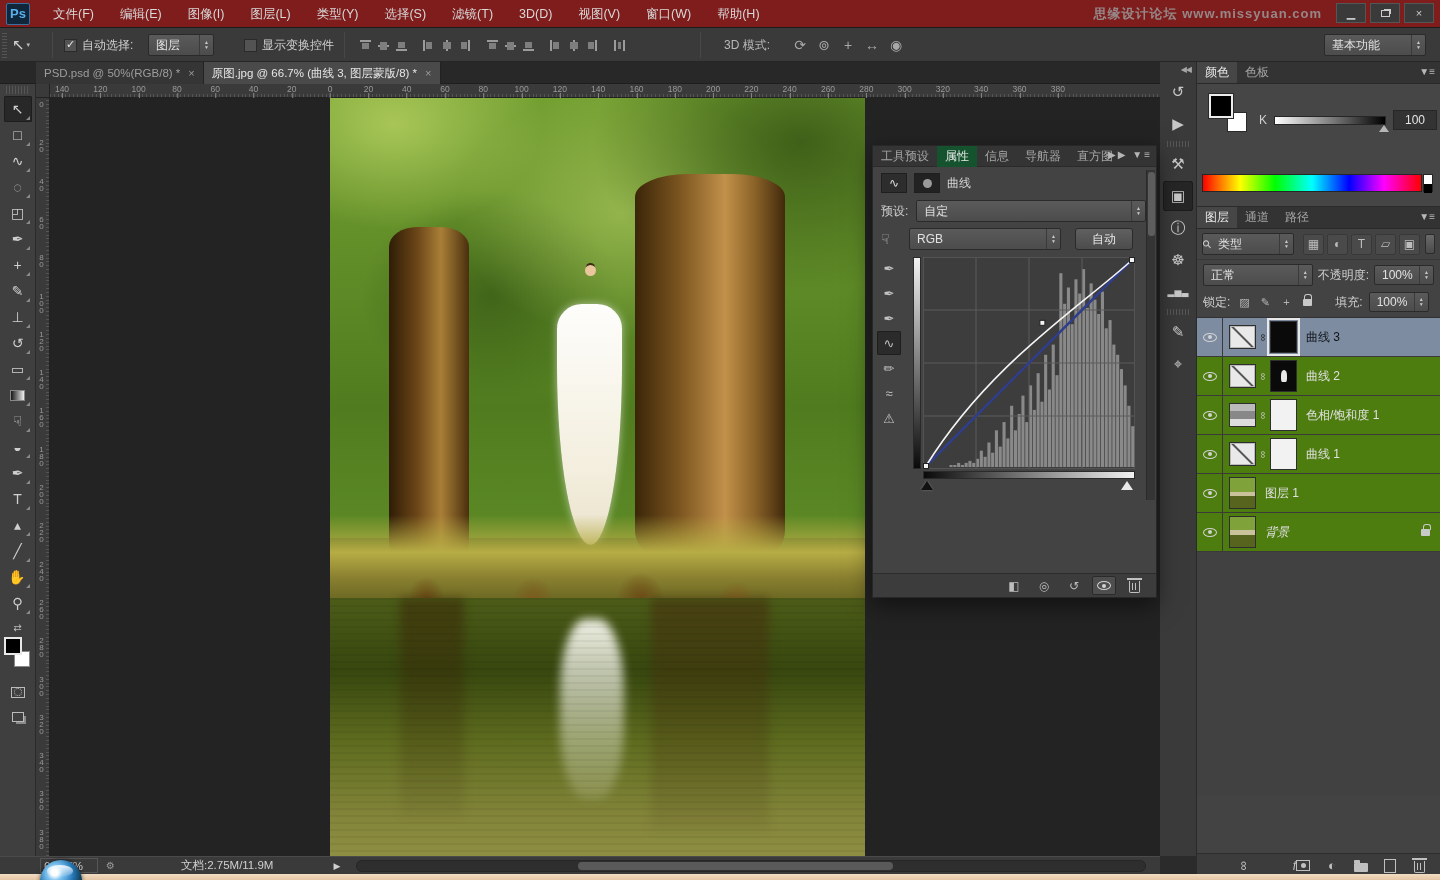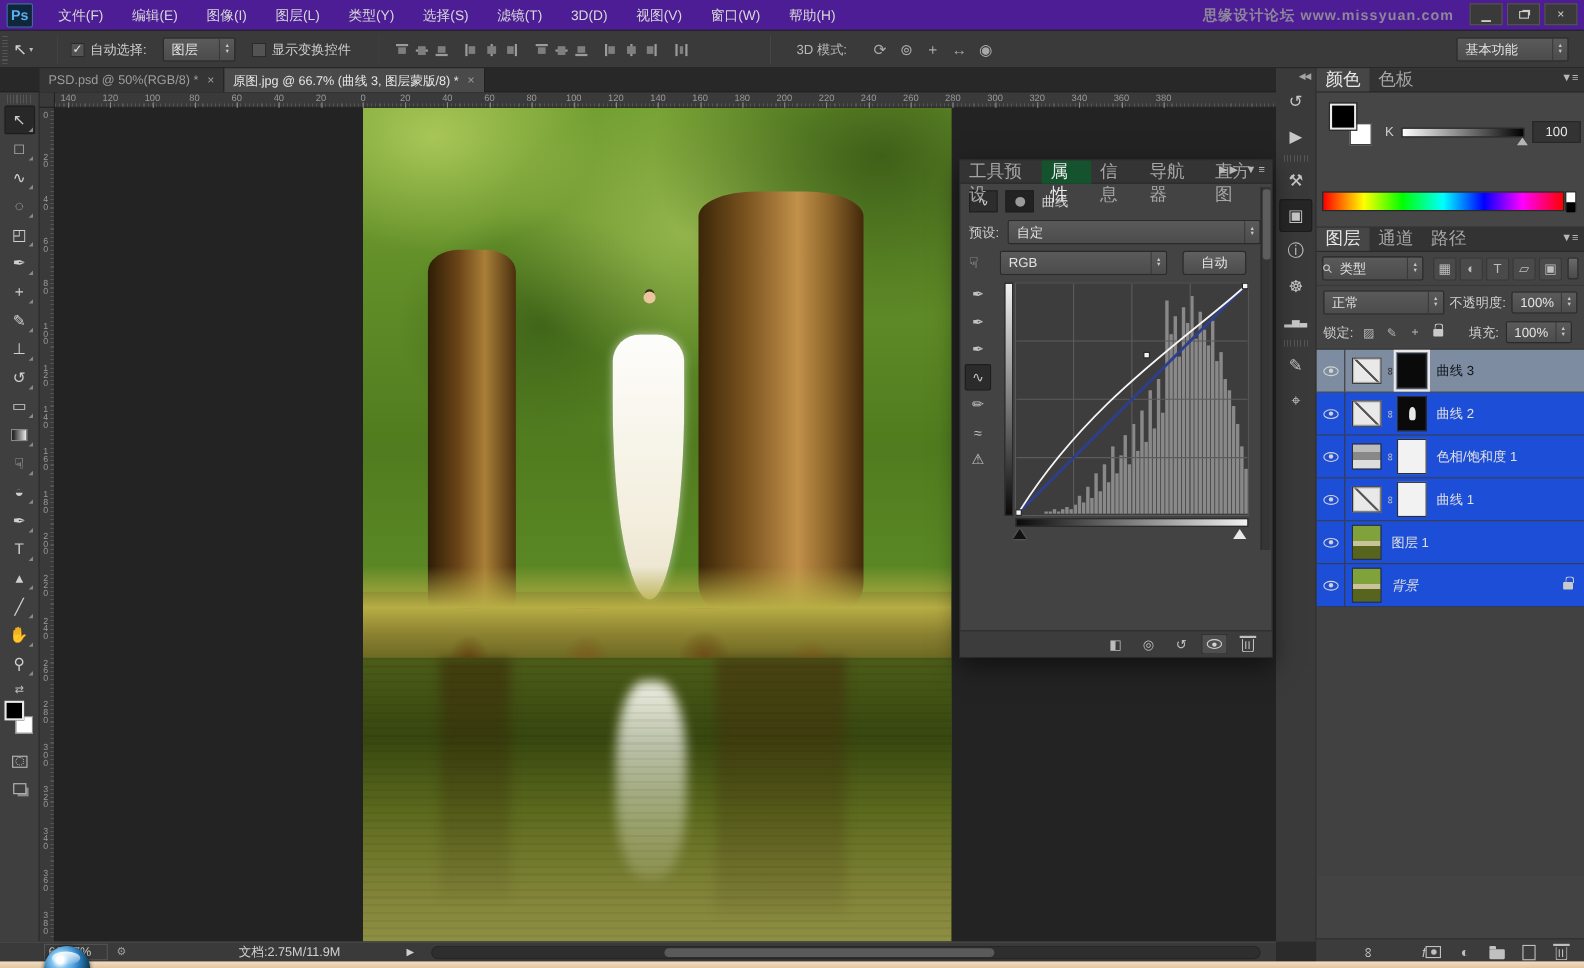--- a/index.html
+++ b/index.html
@@ -8,7 +8,7 @@
   #app { position:relative; width:1440px; height:880px; overflow:hidden; background:#2b2b2b; }
 
   
-  #menubar { position:absolute; left:0; top:0; width:1440px; height:28px; background:#4c1d95;
+  #menubar { position:absolute; left:0; top:0; width:1440px; height:28px; background:#7f1d1d;
     border-bottom:1px solid #1c1c1c; display:flex; align-items:center; }
   #ps-logo { width:24px; height:22px; margin:0 10px 0 6px; background:#10263b; border:1px solid #3a6f9e;
     color:#58b0ef; font-weight:bold; font-size:13px; display:flex; align-items:center; justify-content:center; border-radius:2px;}

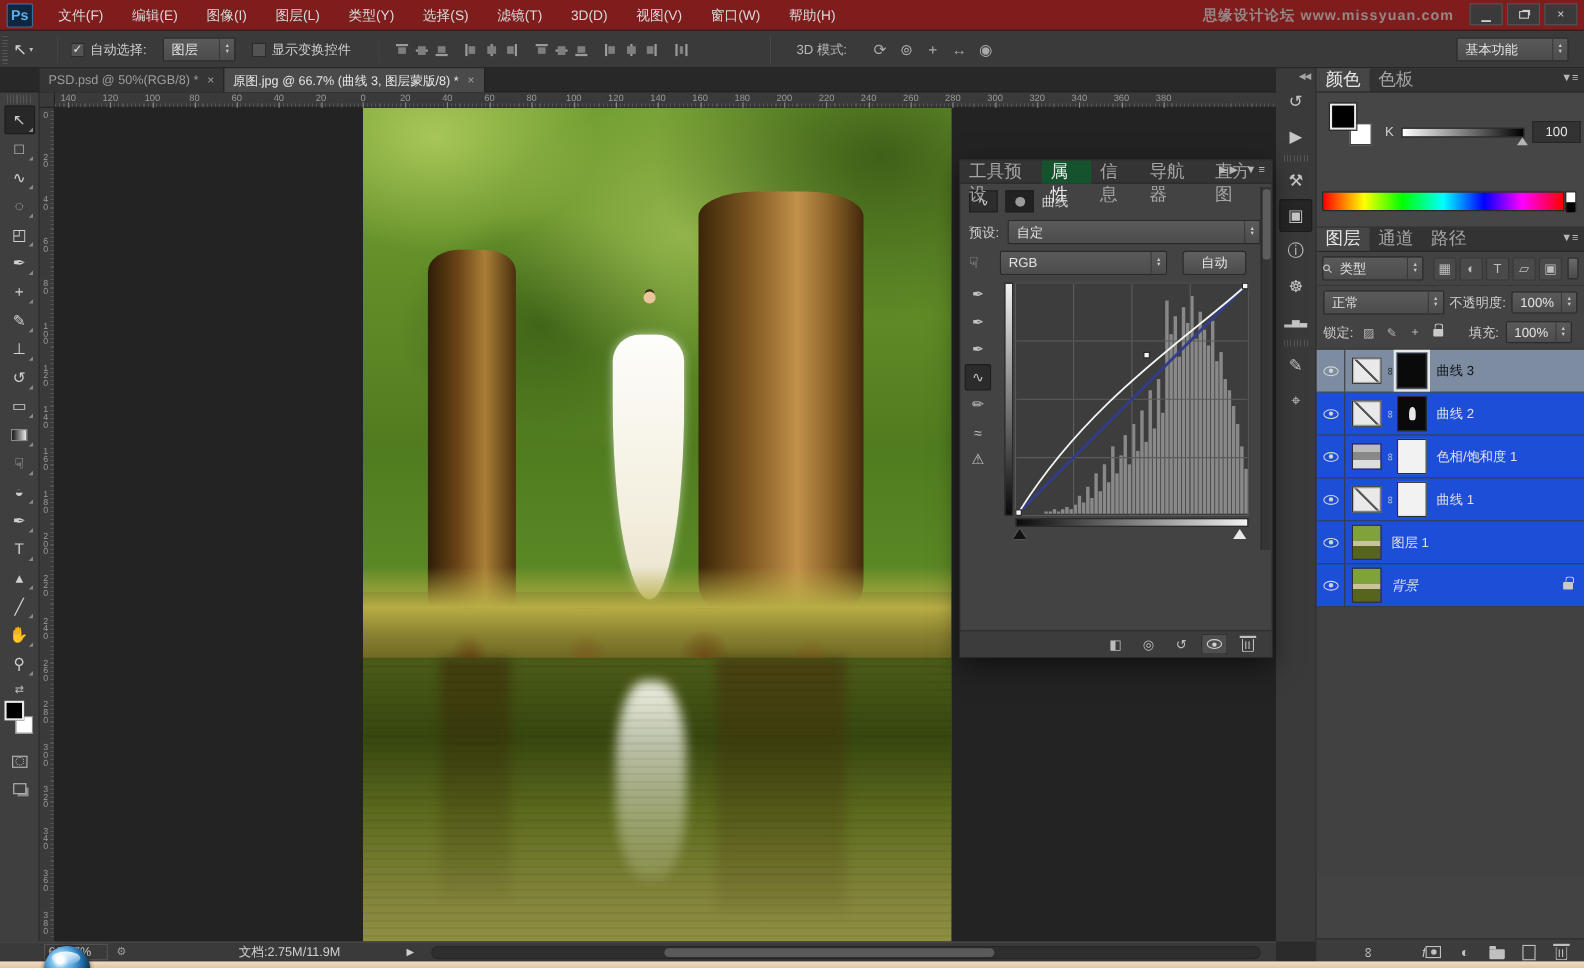--- a/index.html
+++ b/index.html
@@ -311,7 +311,7 @@
           <span class="spin"></span>
       </div>
     </div>
-    <div class="ob" style="left:229px;">
+    <div class="ob" style="left:244px;">
       <span class="checkbox"></span>
       <span>显示变换控件</span>
     </div>

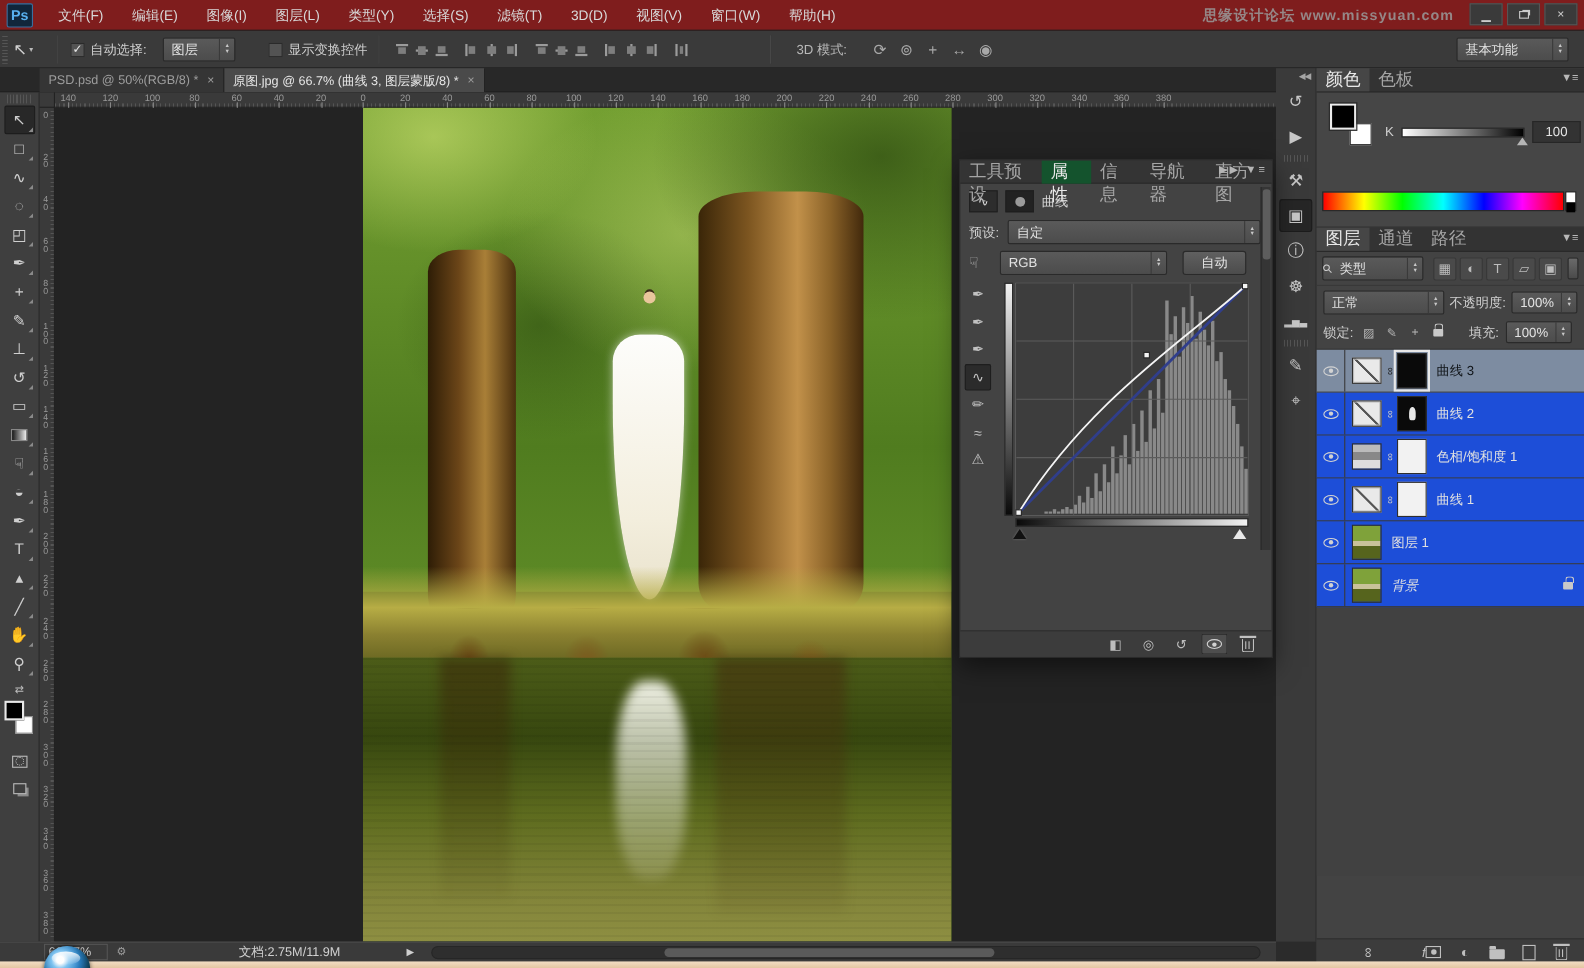--- a/index.html
+++ b/index.html
@@ -121,7 +121,7 @@
   #props { position:absolute; left:872px; top:145px; width:285px; height:453px; background:#434343;
     border:1px solid #272727; box-shadow:0 8px 22px rgba(0,0,0,.5); z-index:20; }
   #props-tabs { position:relative; height:21px; background:#343434; display:flex; border-bottom:1px solid #2a2a2a; }
-  .ptab { padding:0 8px; height:21px; line-height:21px; font-size:16px; color:#a5a5a5; }
+  .ptab { padding:0 8px; height:21px; line-height:21px; font-size:12px; color:#a5a5a5; }
   .ptab.active { background:#14532d; color:#e8e8e8; }
   #props-tab-extra { position:absolute; right:4px; top:3px; color:#b5b5b5; font-size:10px; letter-spacing:2px; }
   #adj-title { display:flex; align-items:center; gap:7px; padding:6px 8px 4px; }

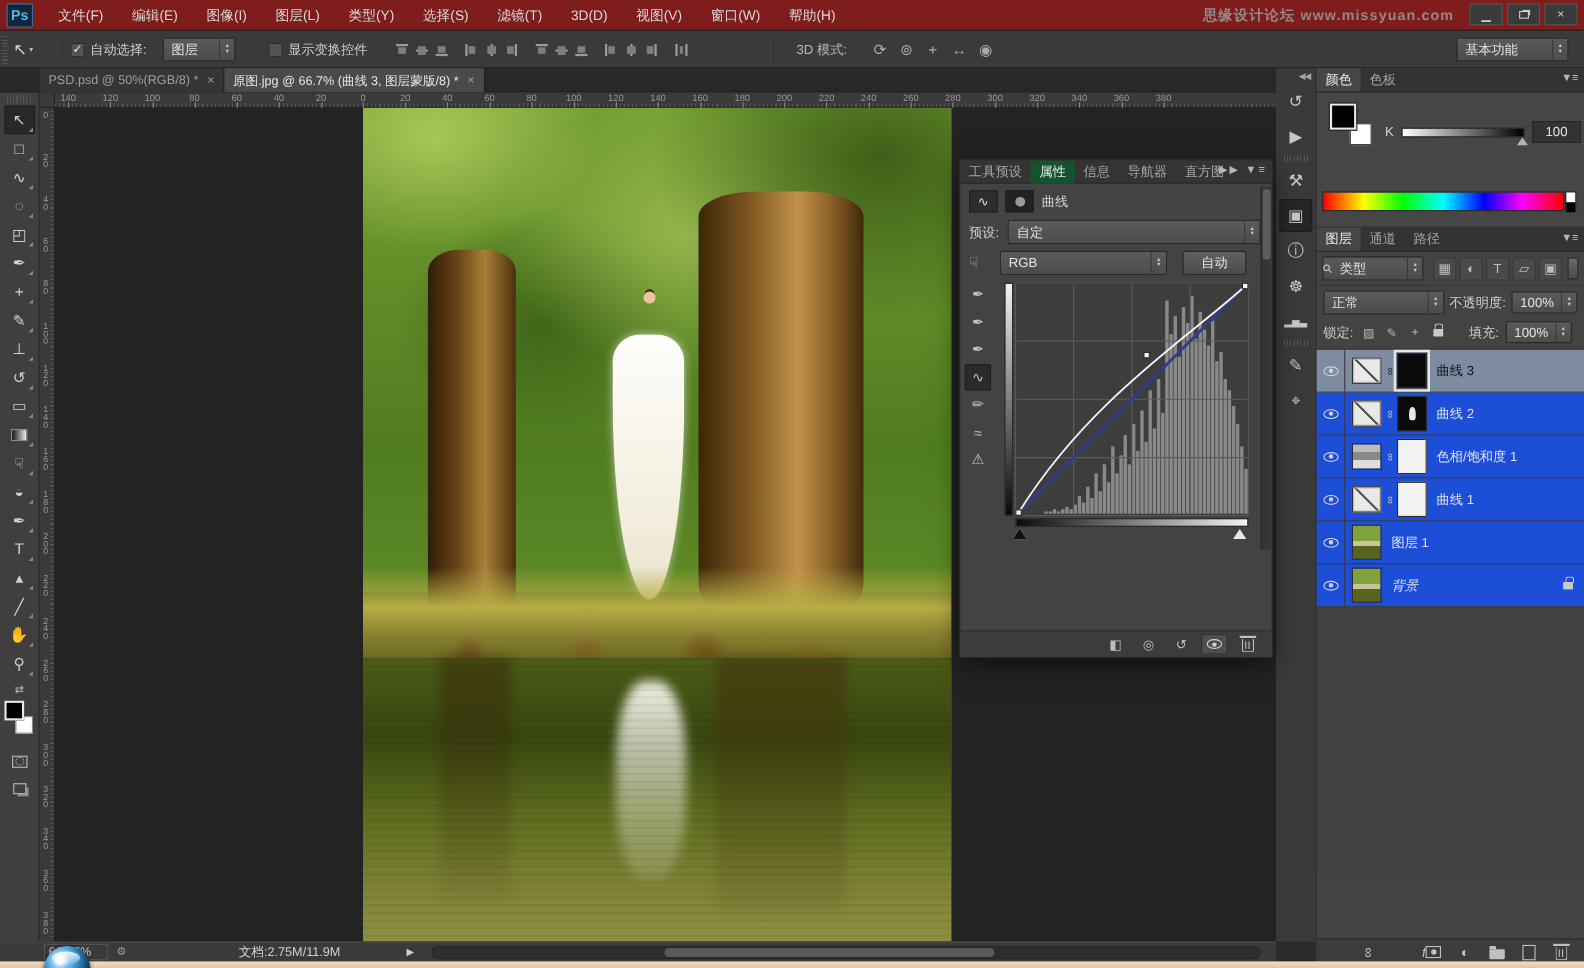--- a/index.html
+++ b/index.html
@@ -197,7 +197,7 @@
   .lk { width:16px; height:16px; display:flex; align-items:center; justify-content:center; color:#b5b5b5; font-size:11px; }
 
   #layer-list { }
-  .layer-row { position:relative; height:39px; display:flex; align-items:center; background:#1d4ed8; border-bottom:1px solid #3a3a3a; }
+  .layer-row { position:relative; height:39px; display:flex; align-items:center; background:#4d7c0f; border-bottom:1px solid #3a3a3a; }
   .layer-row.selected { background:#7d8ca1; }
   .layer-row.selected .l-name { color:#101418; }
   .l-eye { width:26px; align-self:stretch; border-right:1px solid #3a3a3a; display:flex; align-items:center; justify-content:center; }

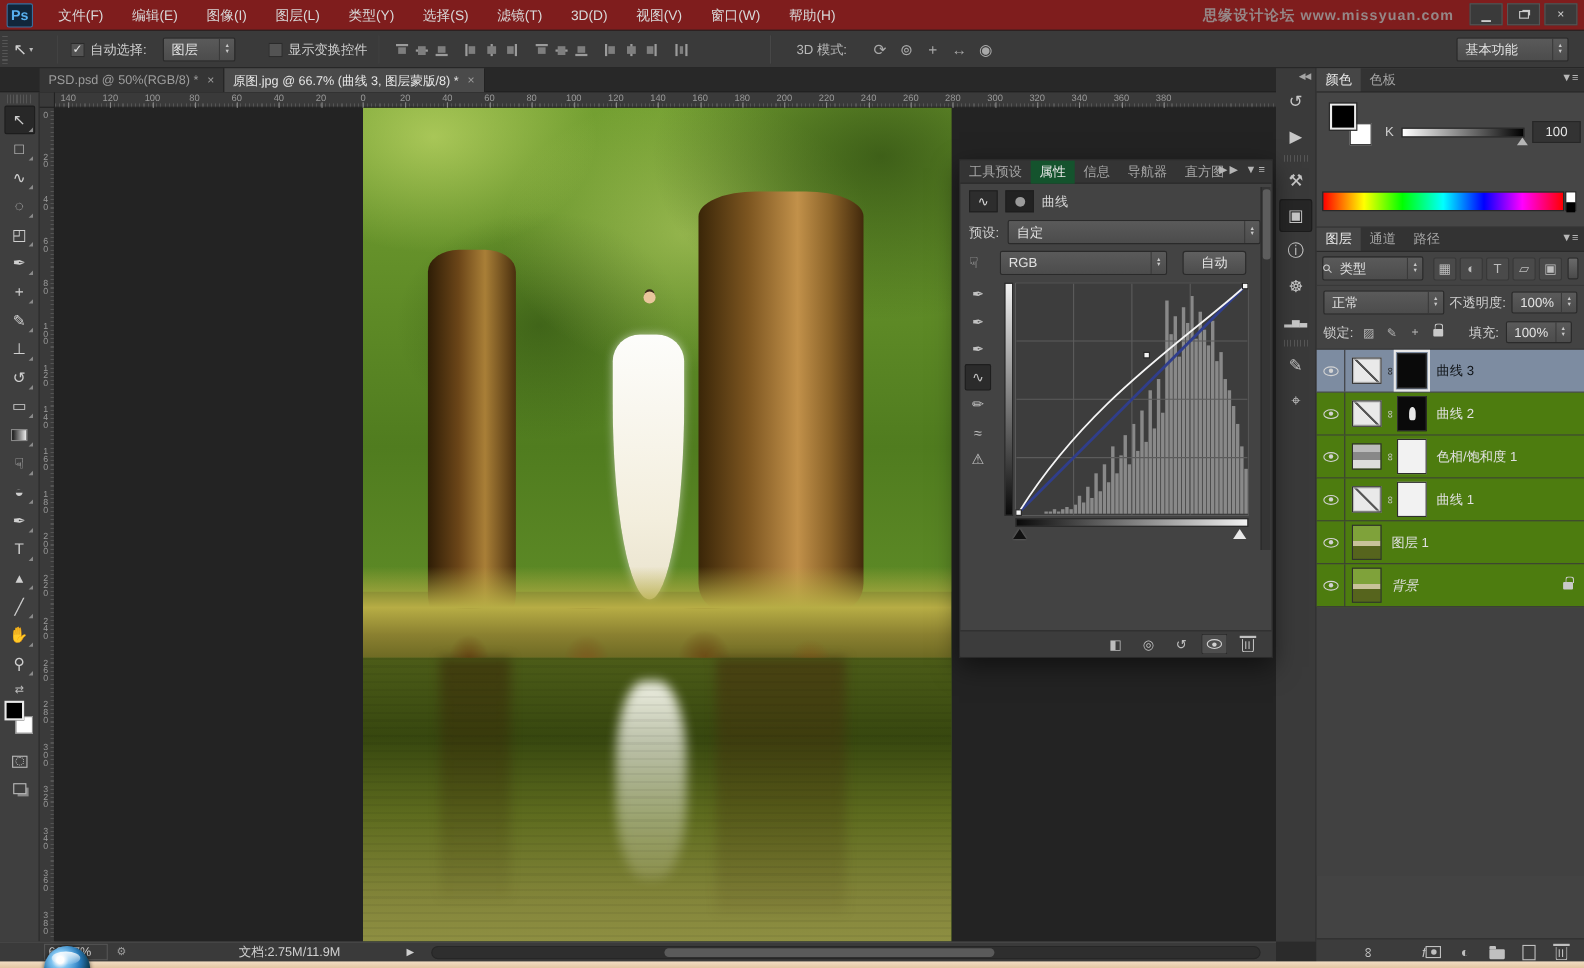--- a/index.html
+++ b/index.html
@@ -240,7 +240,7 @@
     display:flex; align-items:center; font-size:11.5px; color:#d0d0d0; z-index:5; }
   #zoom-box { margin-left:40px; width:58px; height:15px; background:#3a3a3a; border:1px solid #555; padding:0 3px; line-height:14px; }
   #status-gear { margin-left:8px; color:#9a9a9a; font-size:10px; }
-  #doc-info { margin-left:102px; }
+  #doc-info { margin-left:66px; }
   #status-arrow { margin-left:60px; color:#cfcfcf; font-size:9px; }
   #hscroll { position:relative; margin-left:16px; flex:1; height:12px; background:#2e2e2e; border:1px solid #262626; border-radius:6px; margin-right:14px; }
   #hscroll .thumb { position:absolute; left:28%; top:1px; width:40%; height:8px; background:#5a5a5a; border-radius:4px; }

